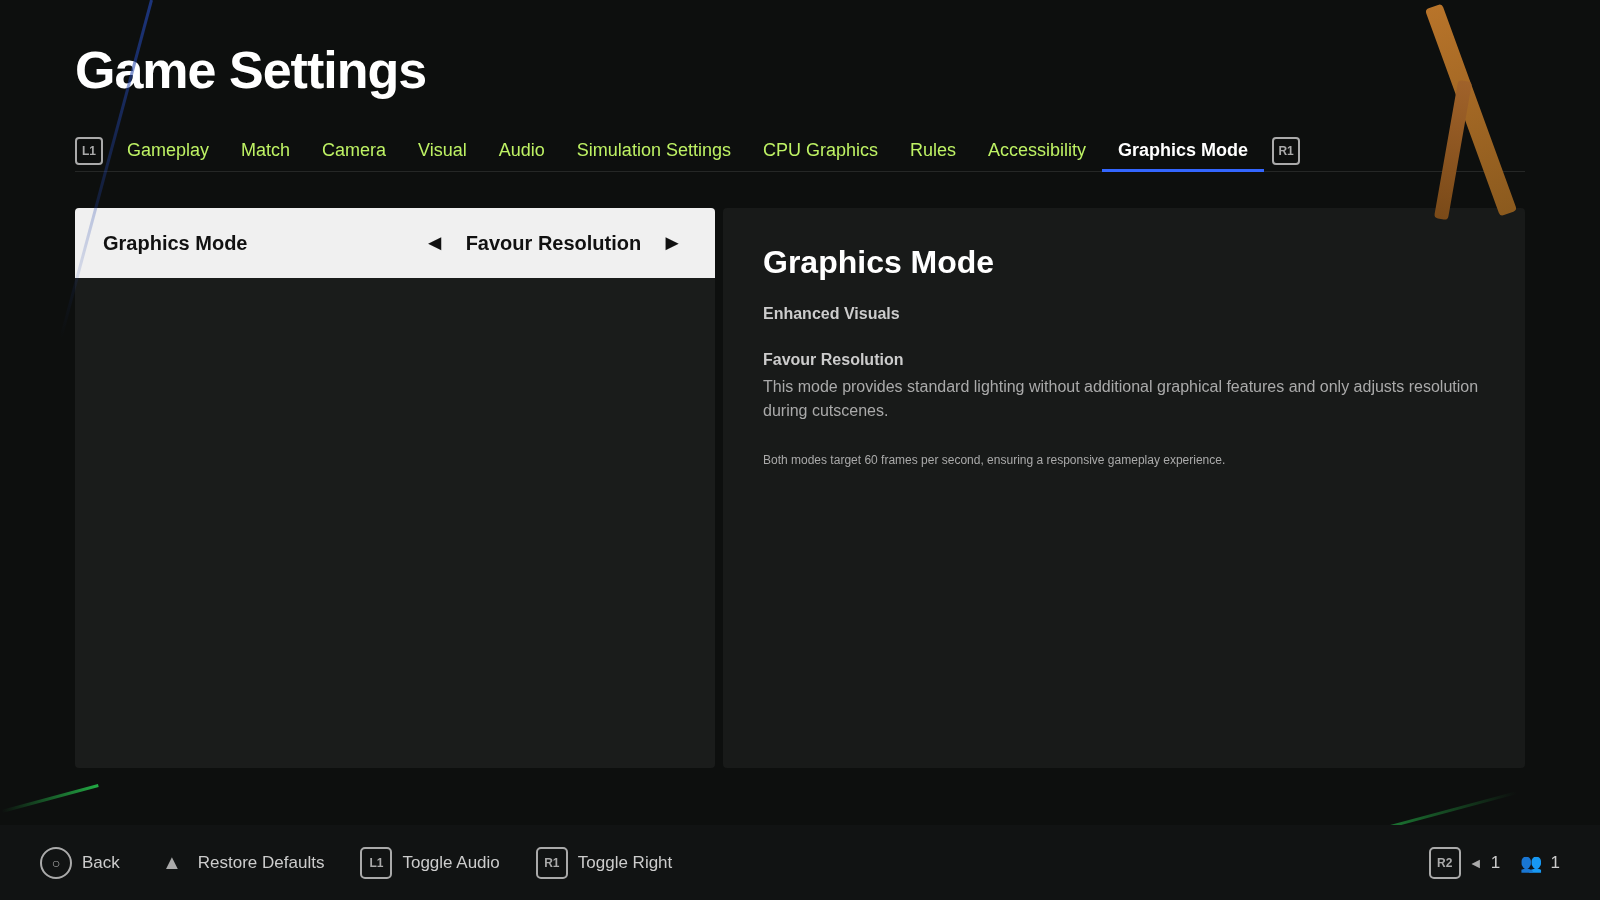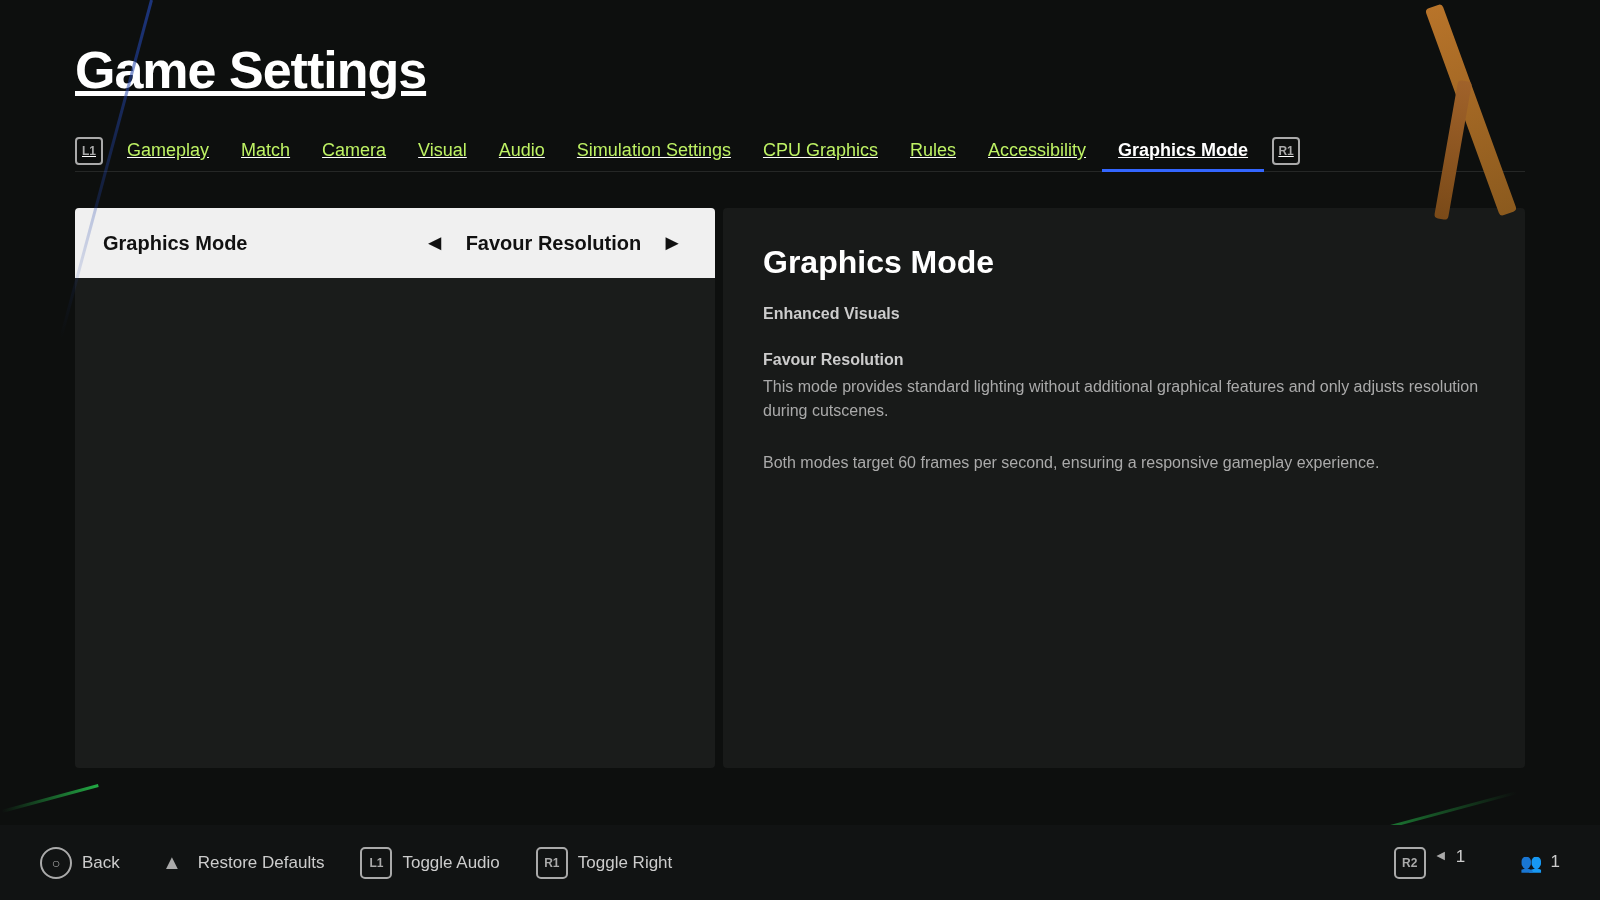--- a/index.html
+++ b/index.html
@@ -72,7 +72,6 @@
     
     .header {
       padding: 40px 75px 16px 75px;
-      text-decoration: underline;
     }
 
     .page-title {

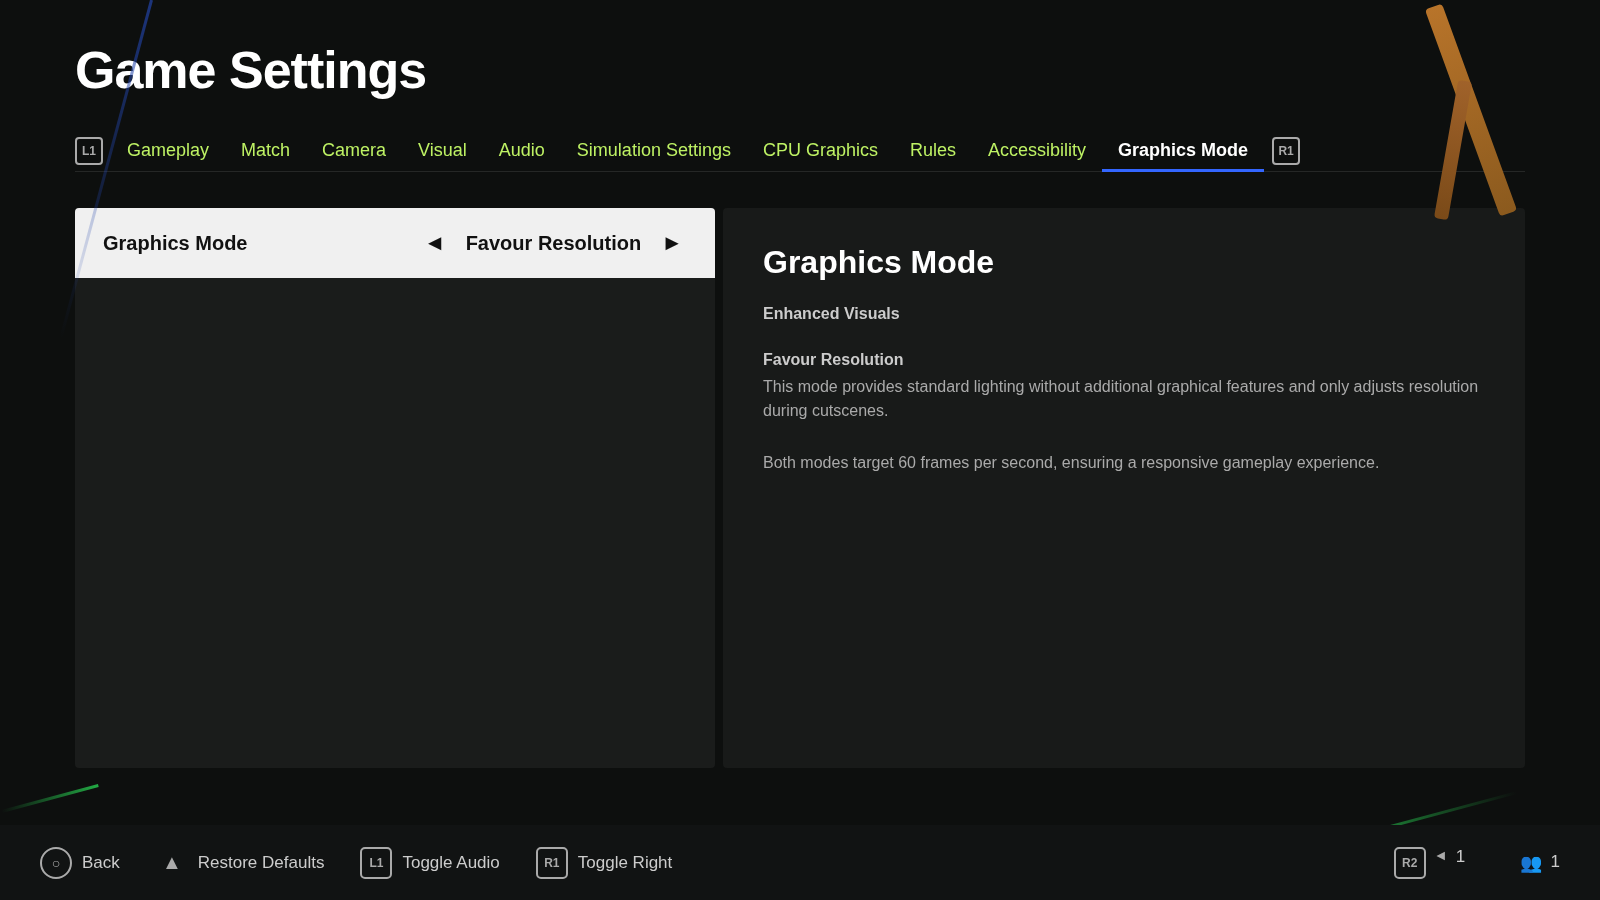--- a/index.html
+++ b/index.html
@@ -234,7 +234,7 @@
     }
 
     .info-note {
-      font-size: 16px;
+      font-size: 12px;
       color: #aaaaaa;
       line-height: 1.5;
       margin-top: 16px;

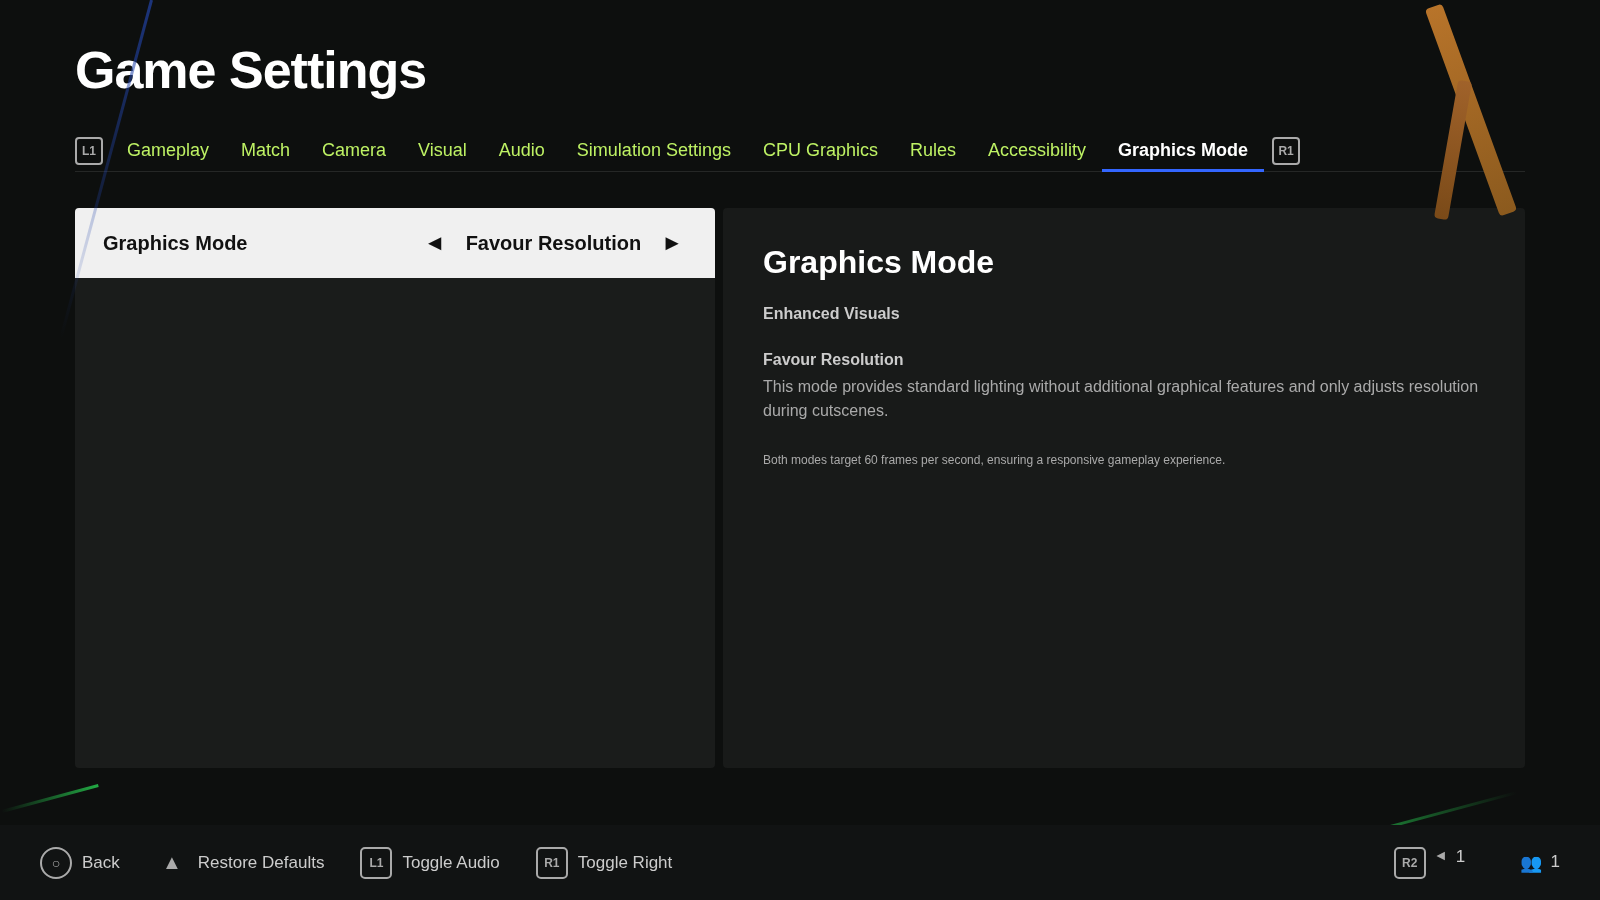--- a/index.html
+++ b/index.html
@@ -299,11 +299,10 @@
 
     .bottom-right-item {
       display: flex;
-      align-items: flex-start;
+      align-items: center;
       gap: 8px;
       font-size: 17px;
       color: #cccccc;
-      margin-left: 35px;
     }
 
     .nav-arrow {

